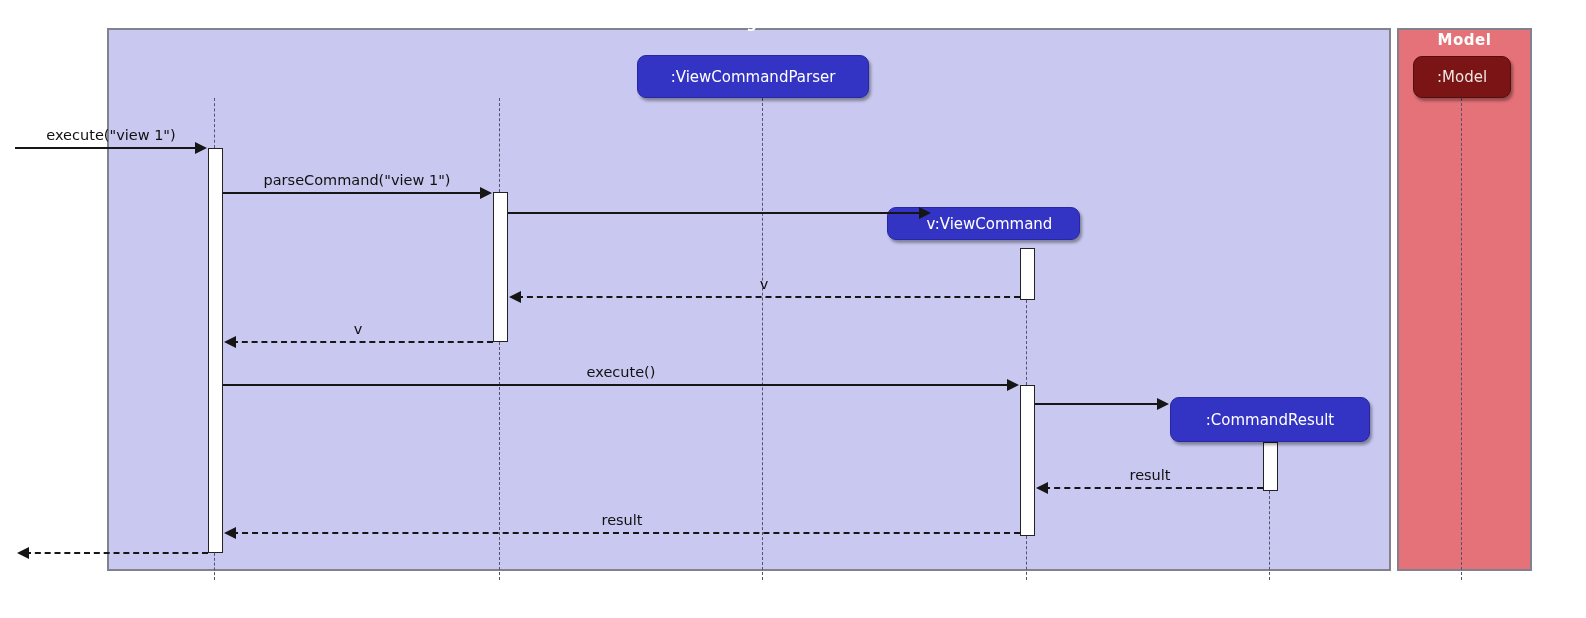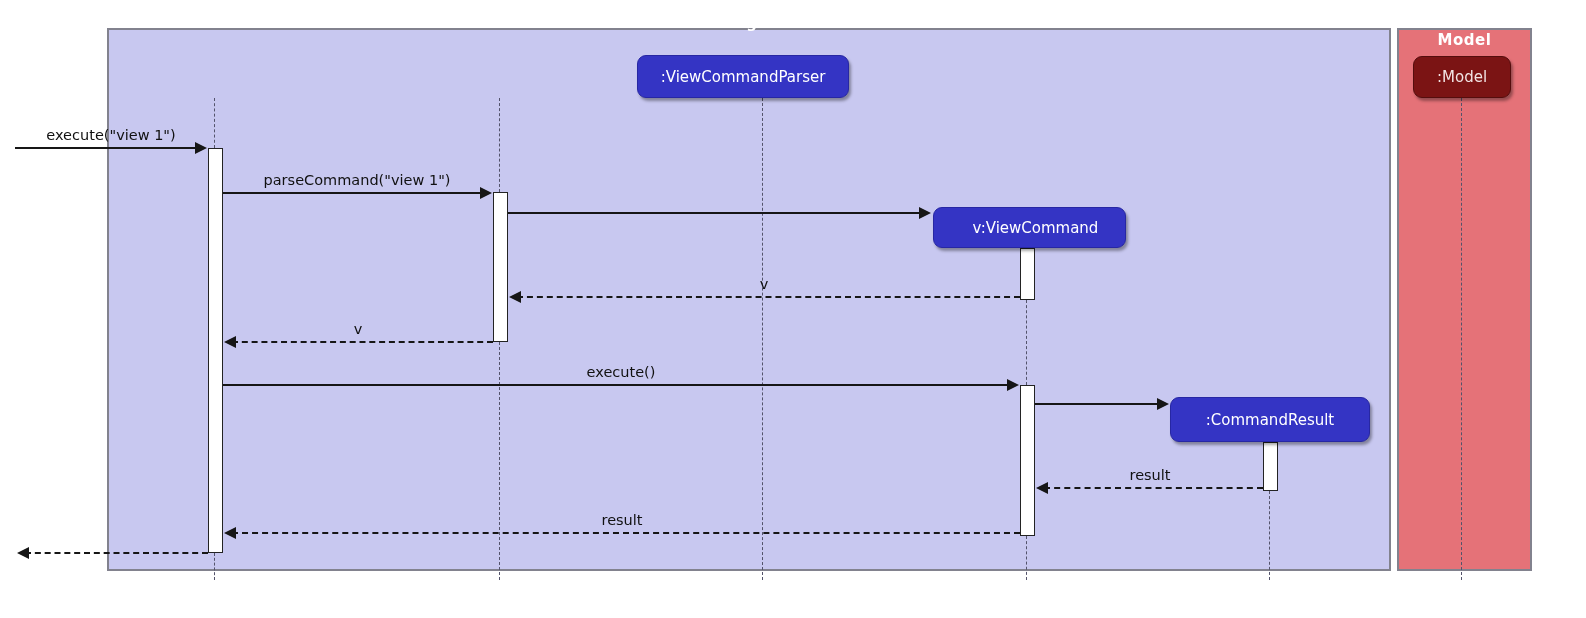--- a/index.html
+++ b/index.html
@@ -85,7 +85,7 @@
   <div class="act" style="left:1020px;top:385px;height:151px;"></div>
   <div class="act" style="left:1263px;top:442px;height:49px;"></div>
 
-  <div class="pbox" style="left:637px;top:55px;width:212px;height:43px;">:ViewCommandParser</div>
+  <div class="pbox" style="left:637px;top:55px;width:232px;height:43px;">:ViewCommandParser</div>
   <div class="pbox" style="left:933px;top:207px;width:193px;height:41px;padding-left:12px;">v:ViewCommand</div>
   <div class="pbox" style="left:1170px;top:397px;width:200px;height:45px;">:CommandResult</div>
   <div class="mbox" style="left:1413px;top:56px;width:98px;height:42px;">:Model</div>

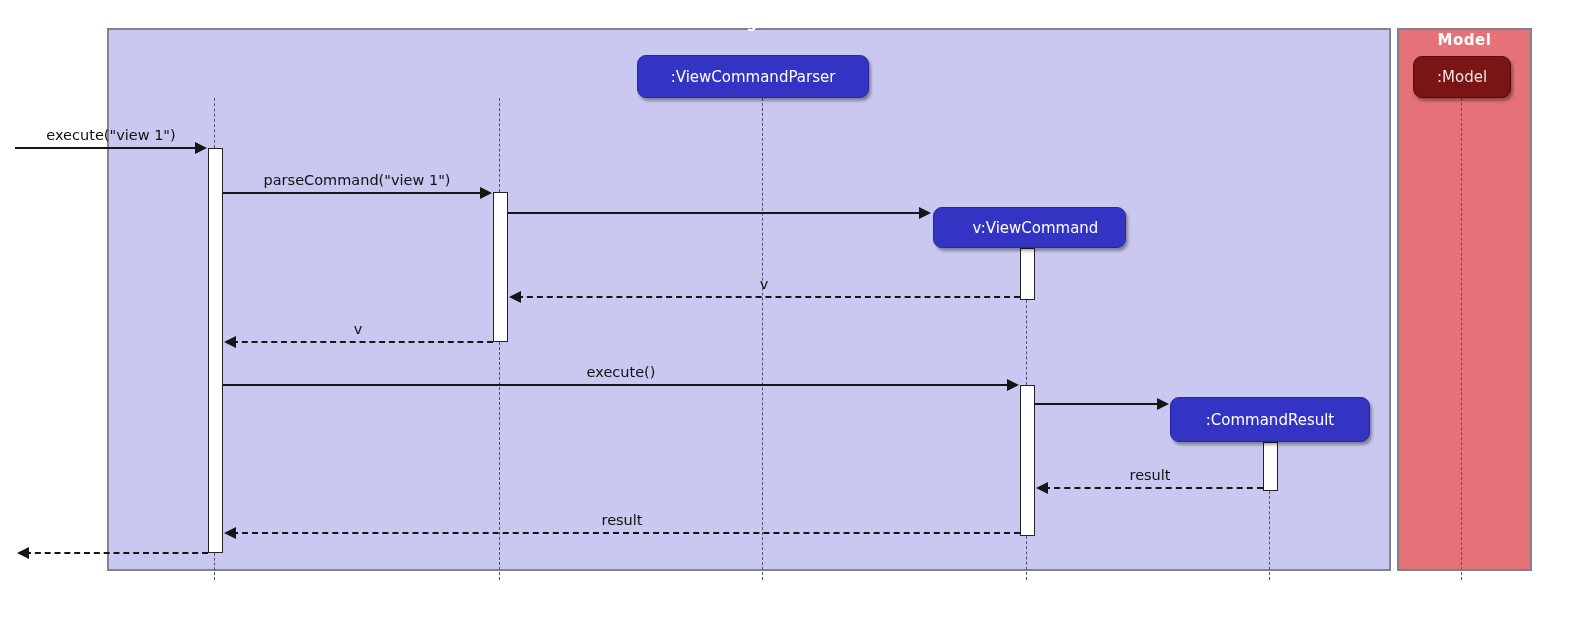--- a/index.html
+++ b/index.html
@@ -86,7 +86,7 @@
   <div class="act" style="left:1263px;top:442px;height:49px;"></div>
 
   <div class="pbox" style="left:637px;top:55px;width:232px;height:43px;">:ViewCommandParser</div>
-  <div class="pbox" style="left:933px;top:207px;width:193px;height:41px;padding-left:12px;">v:ViewCommand</div>
+  <div class="pbox" style="left:887px;top:207px;width:193px;height:33px;padding-left:12px;">v:ViewCommand</div>
   <div class="pbox" style="left:1170px;top:397px;width:200px;height:45px;">:CommandResult</div>
   <div class="mbox" style="left:1413px;top:56px;width:98px;height:42px;">:Model</div>
 

